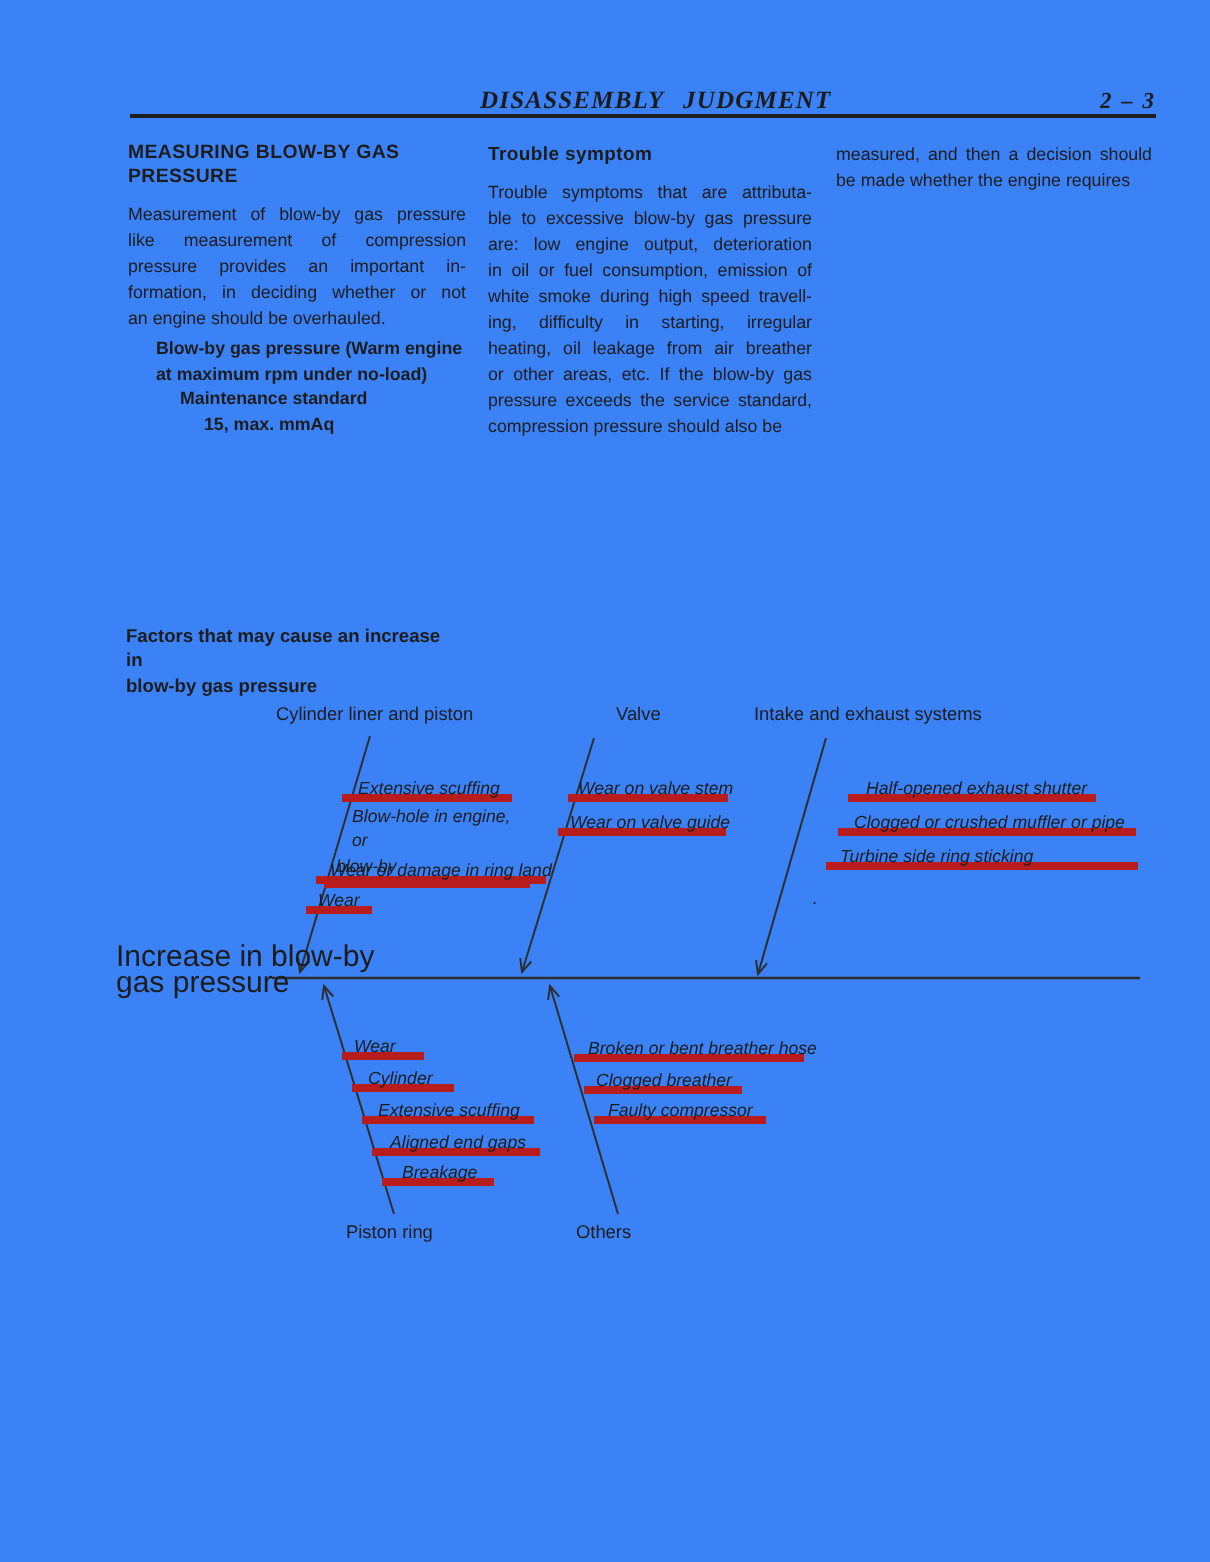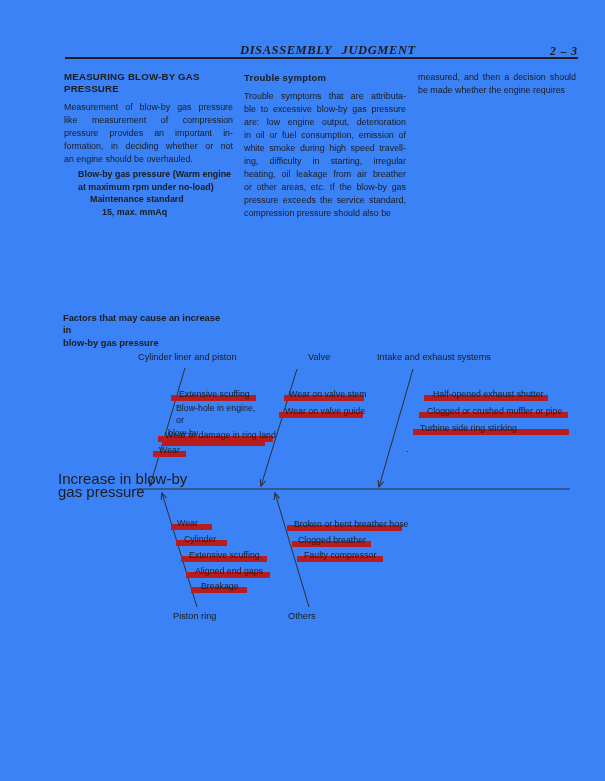--- a/index.html
+++ b/index.html
@@ -40,7 +40,7 @@
   .effect { font-size:15px; line-height:13px; white-space:nowrap; }
   .cause {
     font-size:8.8px; line-height:13px; height:13px; white-space:nowrap;
-    border-bottom:6px solid #b91c1c; overflow:visible;
+    border-bottom:4px solid #b91c1c; overflow:visible;font-style:italic;
   }
   .cause.wrap2 { height:auto; white-space:normal; line-height:12.3px; padding-bottom:1px; }
   .cause.wrap2 .bl:first-child { margin-left:8px; }

